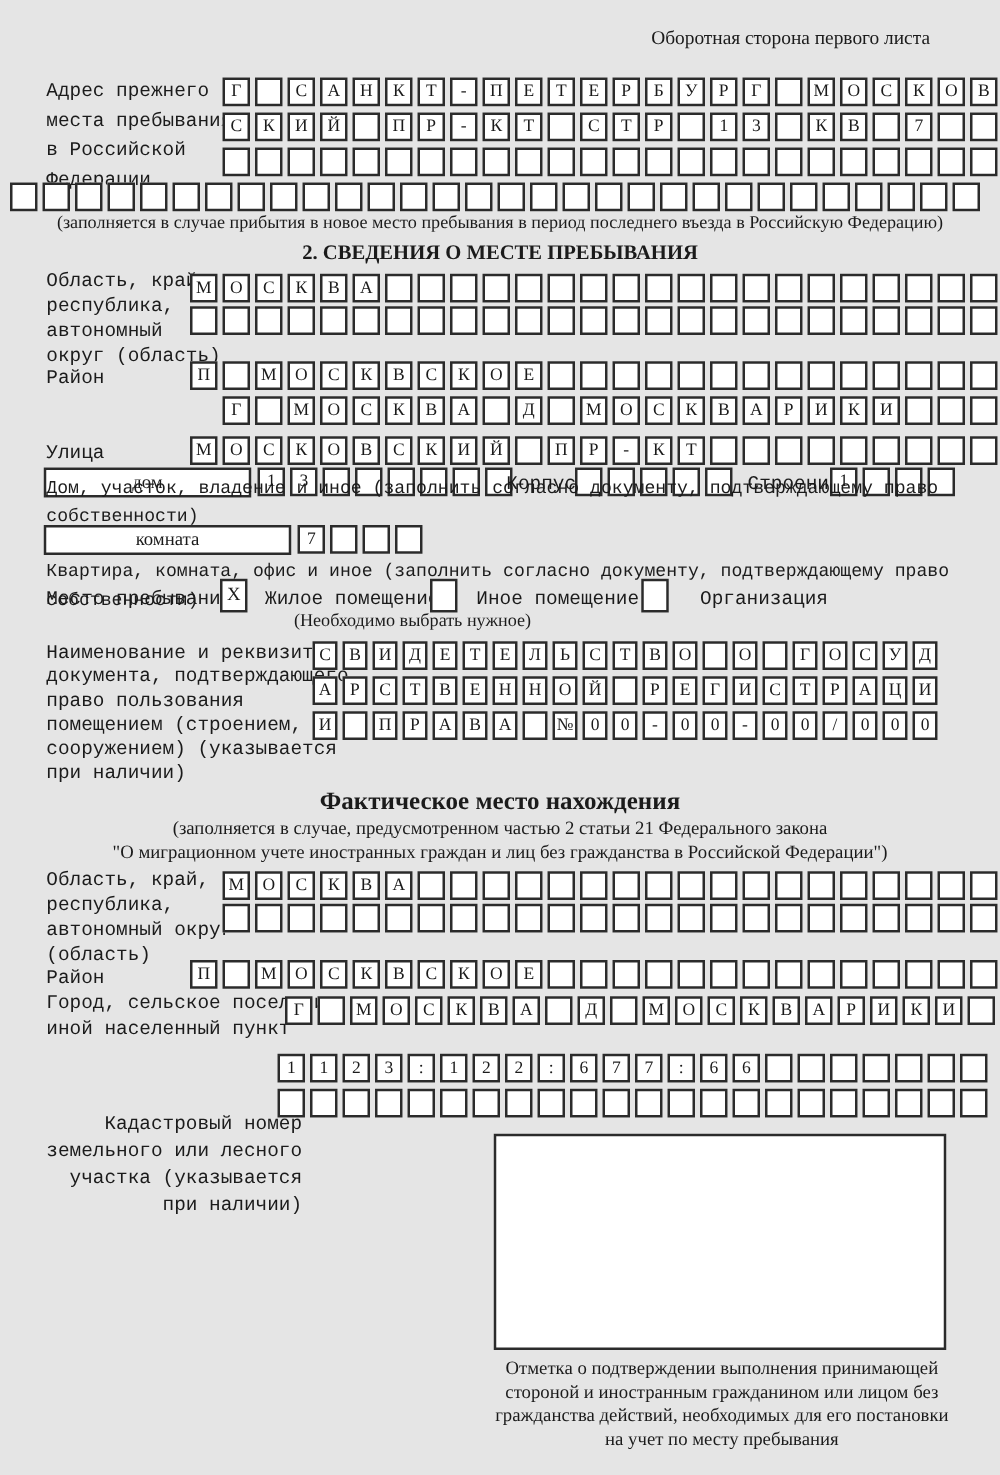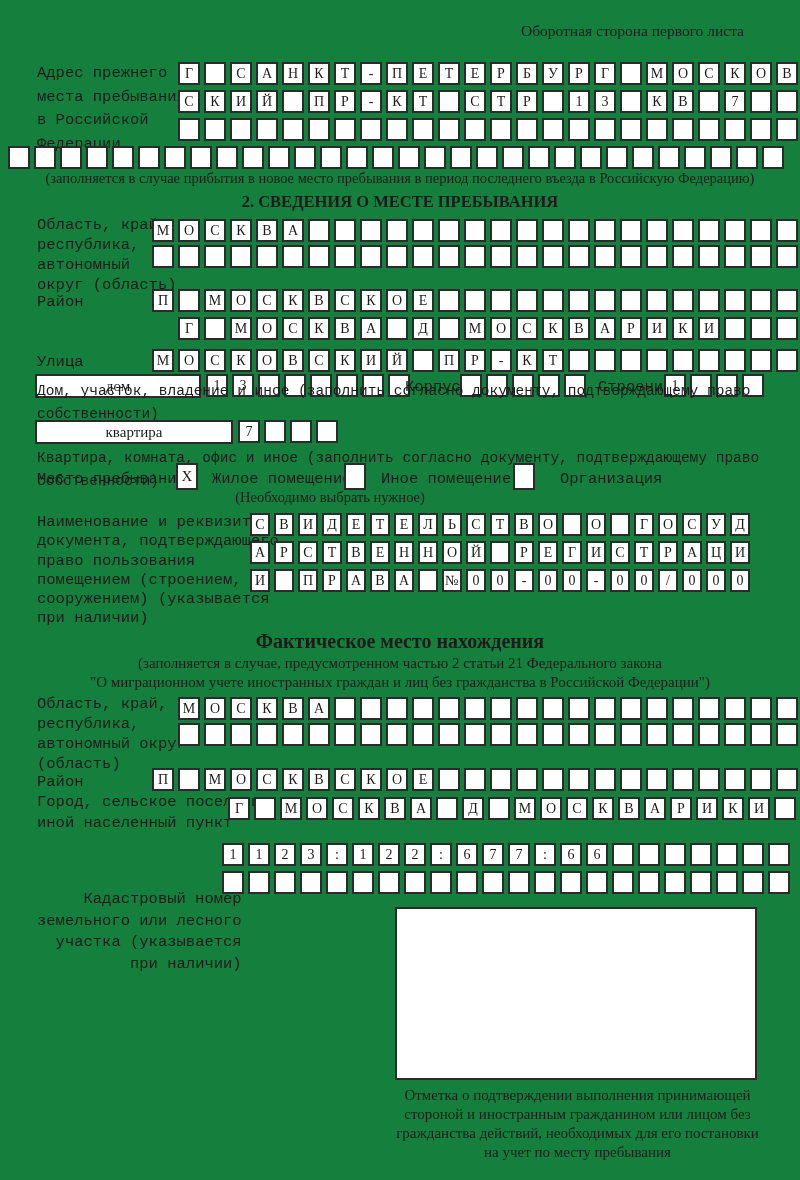--- a/index.html
+++ b/index.html
@@ -4,7 +4,7 @@
 <style>
   html,body{margin:0;padding:0;background:#ffffff;}
   .page{
-    position:relative;width:800px;height:1180px;background:#15803d;
+    position:relative;width:800px;height:1180px;background:#e5e5e5;
     font-family:"Liberation Serif","DejaVu Serif",serif;color:#1b1b1b;
     overflow:hidden;
   }

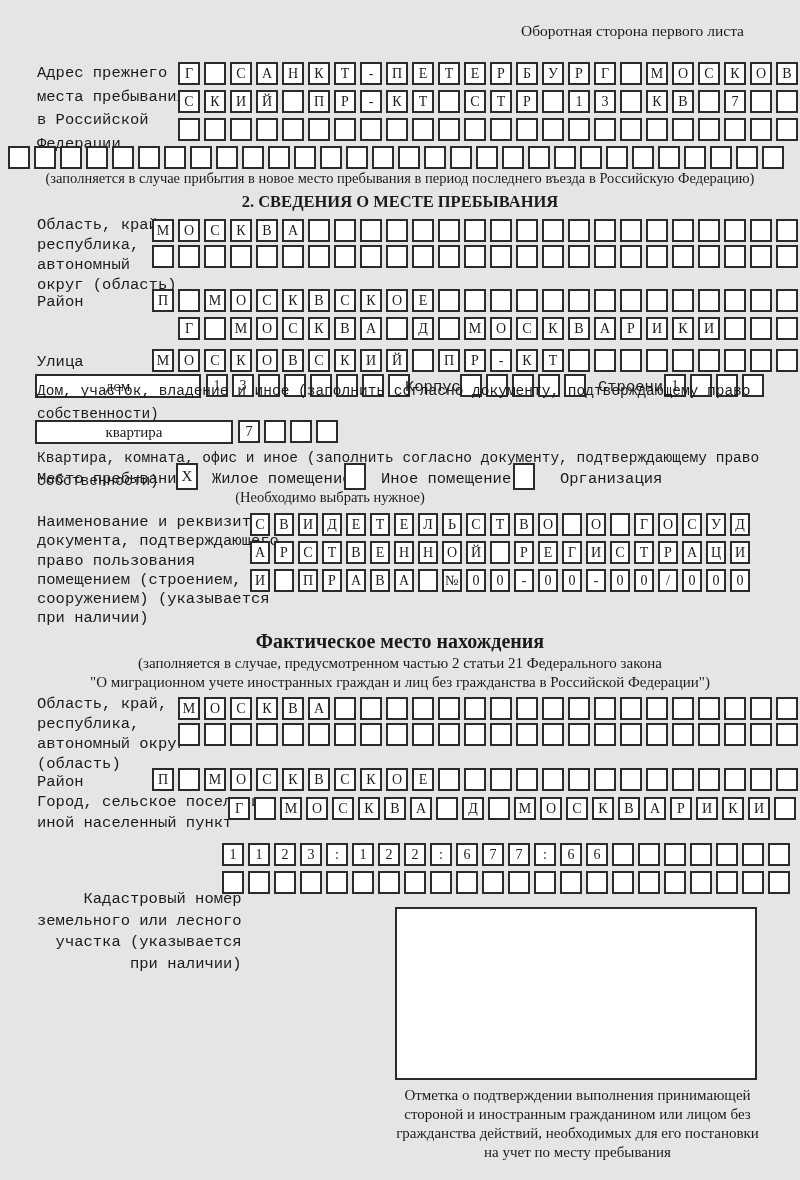--- a/index.html
+++ b/index.html
@@ -329,7 +329,7 @@
     </div>
   <div class="lbl small" style="left:37px;top:380px;">Дом, участок, владение и иное (заполнить согласно документу, подтверждающему право собственности)</div>
 
-  <div class="bigbox" style="left:35px;top:420px;width:198px;">квартира</div>
+  <div class="bigbox" style="left:35px;top:420px;width:198px;">комната</div>
   <div class="cellrow" style="left:238px;top:420px;">
       <span class="cell">7</span>
       <span class="cell"></span>

